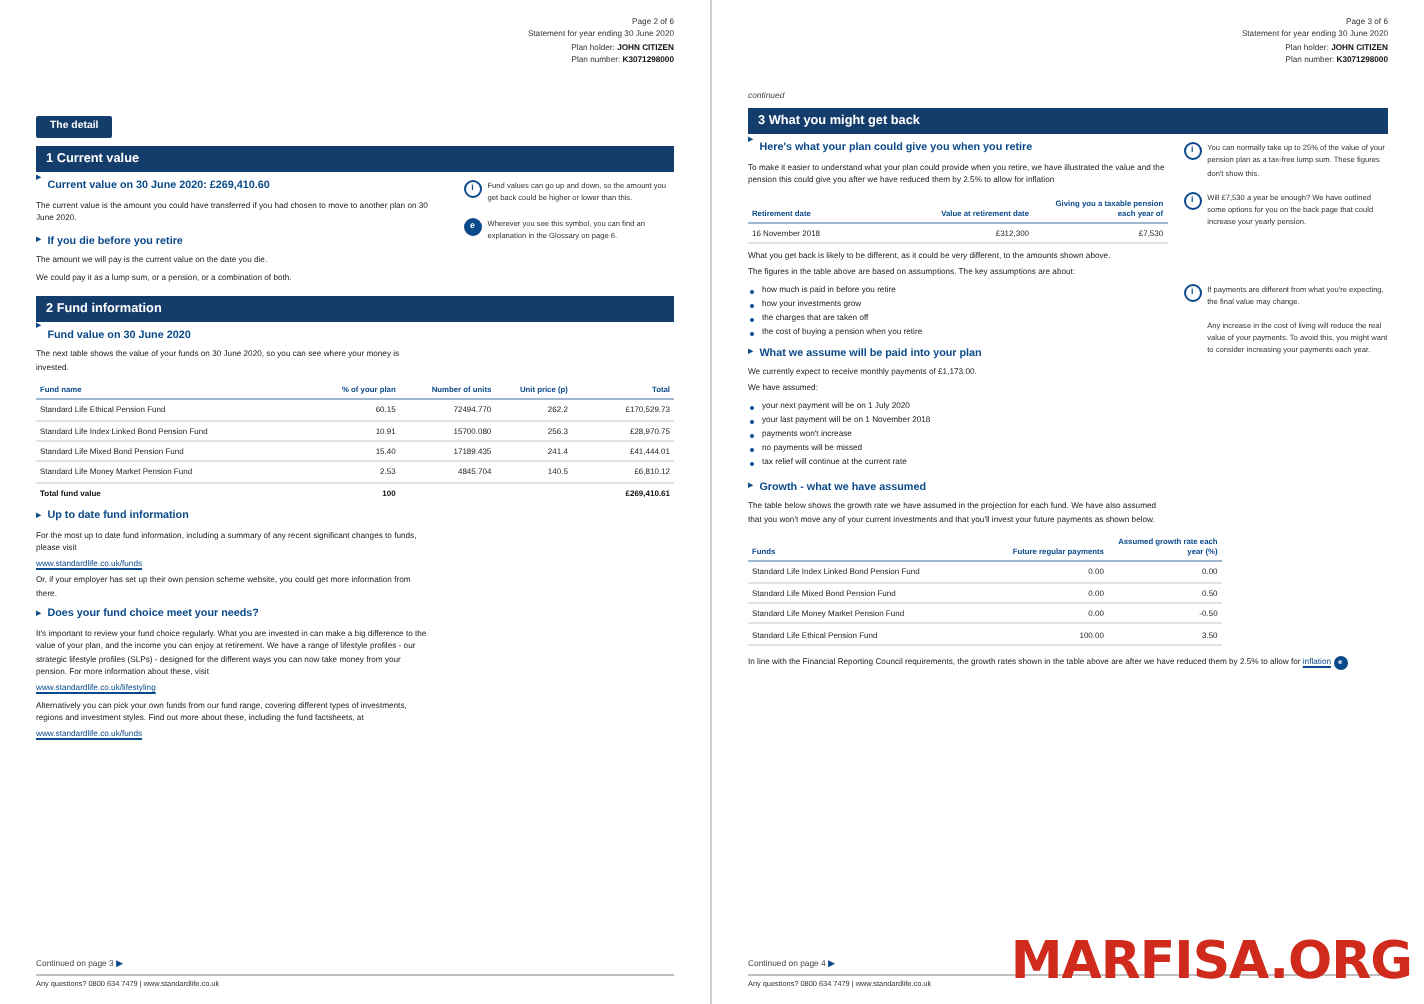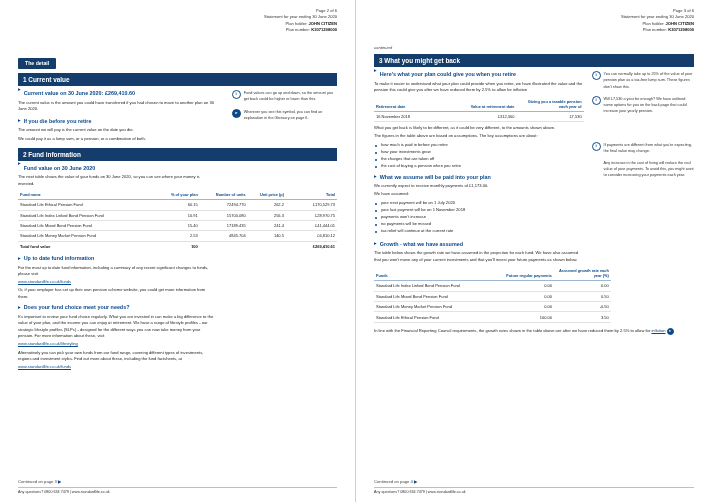--- a/index.html
+++ b/index.html
@@ -324,6 +324,7 @@
     </div>
   </div>
 
+  <div class="wm">MARFISA.ORG</div>
 </div>
 
 </body></html>

